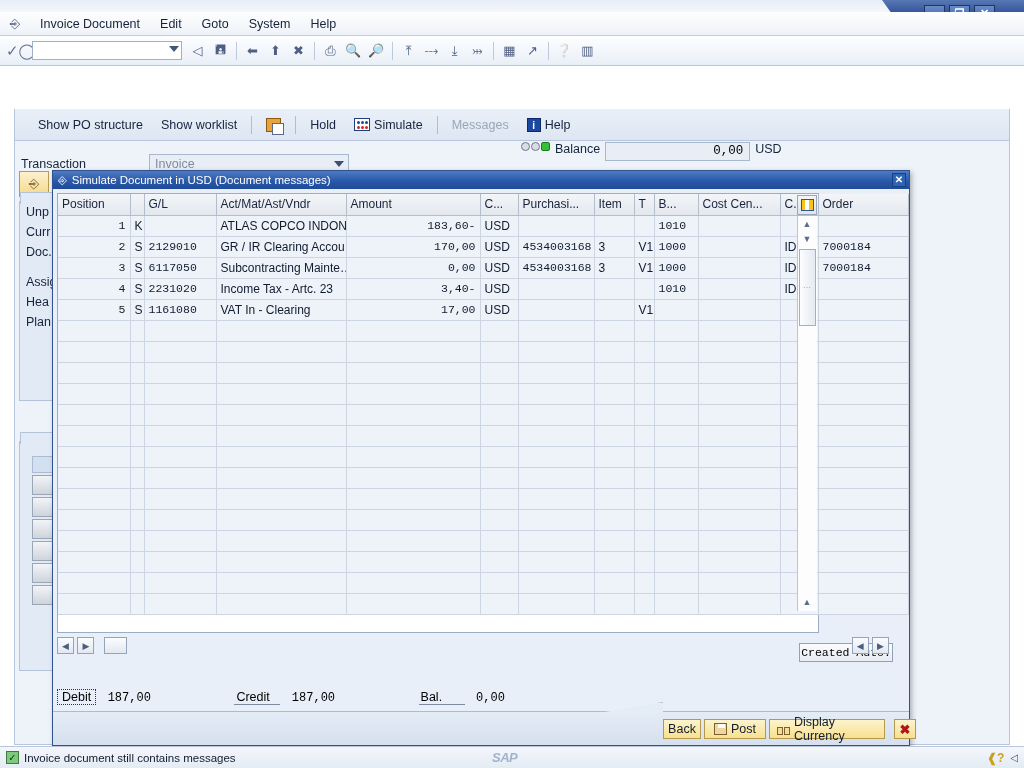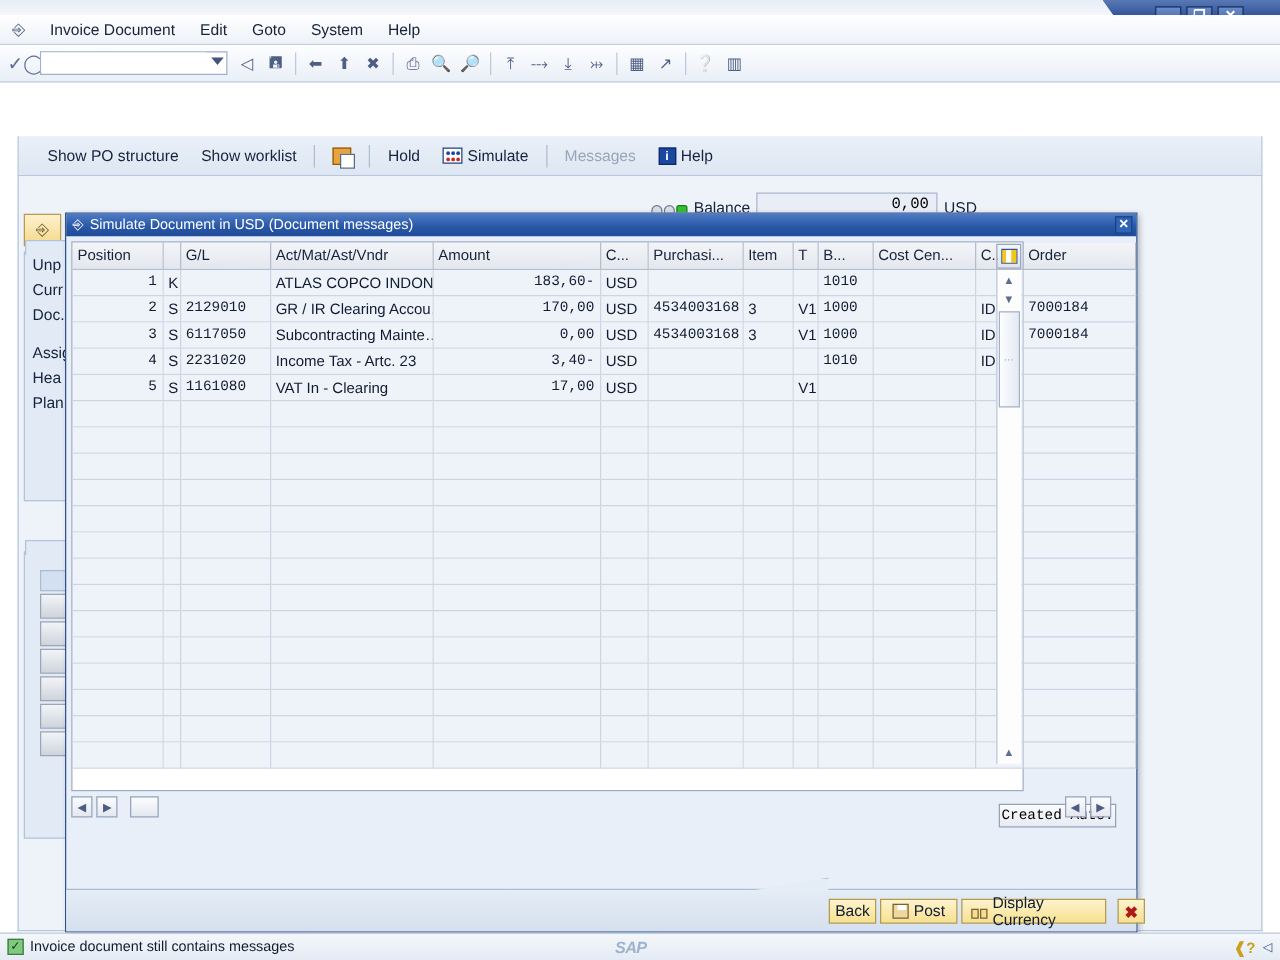--- a/index.html
+++ b/index.html
@@ -153,7 +153,7 @@
     border-top:6px solid #3c4f74;
   }
   .balance-group {
-    position:absolute; left: 506px; top: 13px; display:flex; align-items:flex-end; gap:5px;
+    position:absolute; left: 506px; top: 1px; display:flex; align-items:flex-start; gap:5px;
   }
   .traffic { display:flex; gap:1px; align-items:center; }
   .tl { width:9px;height:9px;border-radius:50%;border:1px solid #6d7a92;background:#d9dde5; }

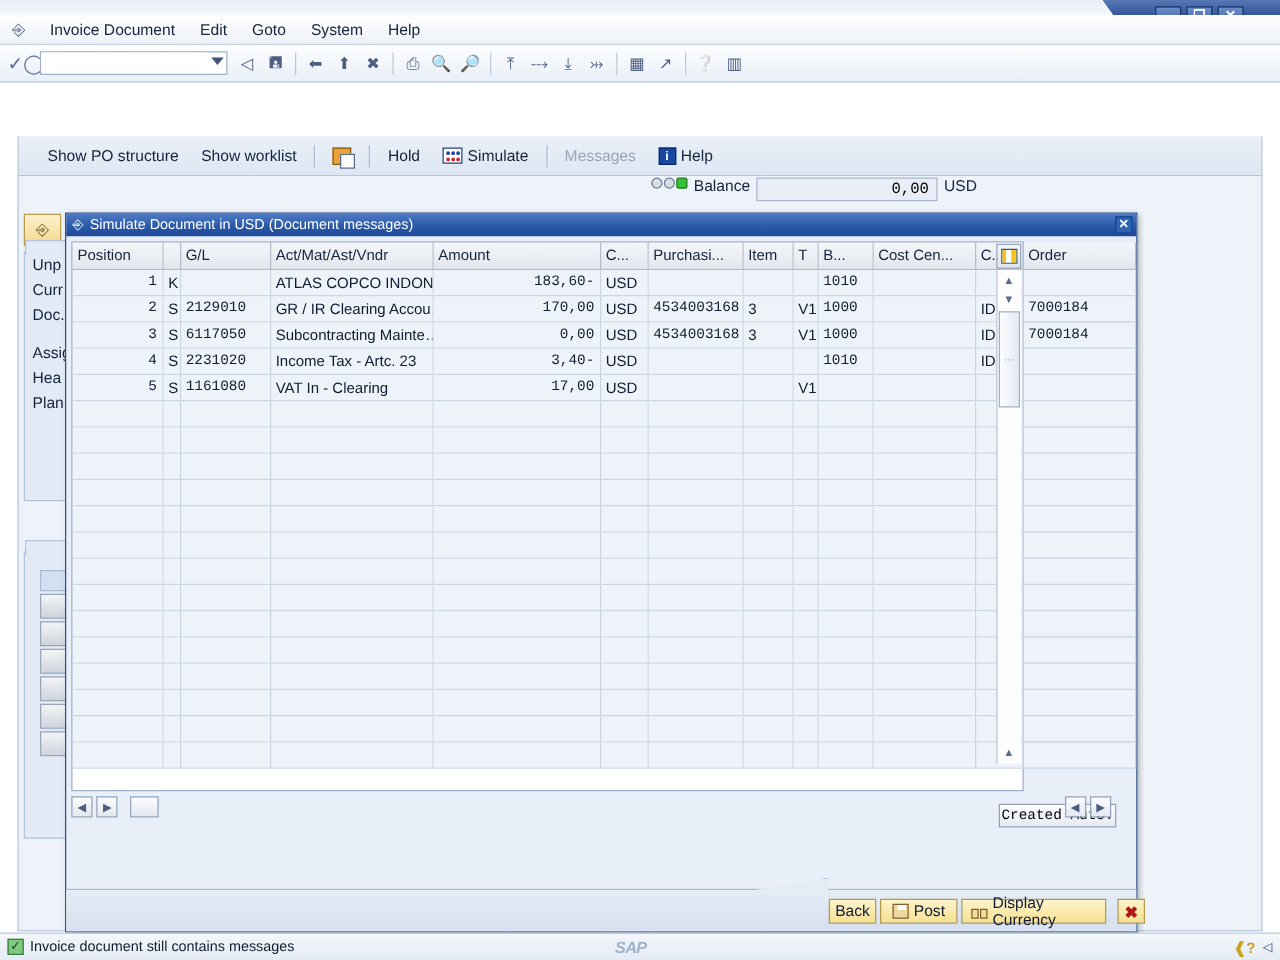--- a/index.html
+++ b/index.html
@@ -448,6 +448,13 @@
 
   <div class="screenbody">
 
+    <div class="trans-row">
+      <span class="lbl trans-label">Transaction</span>
+      <div class="trans-select">
+        <span>Invoice</span>
+        <span class="arrow"></span>
+      </div>
+    </div>
 
     <div class="balance-group">
       <span class="traffic">

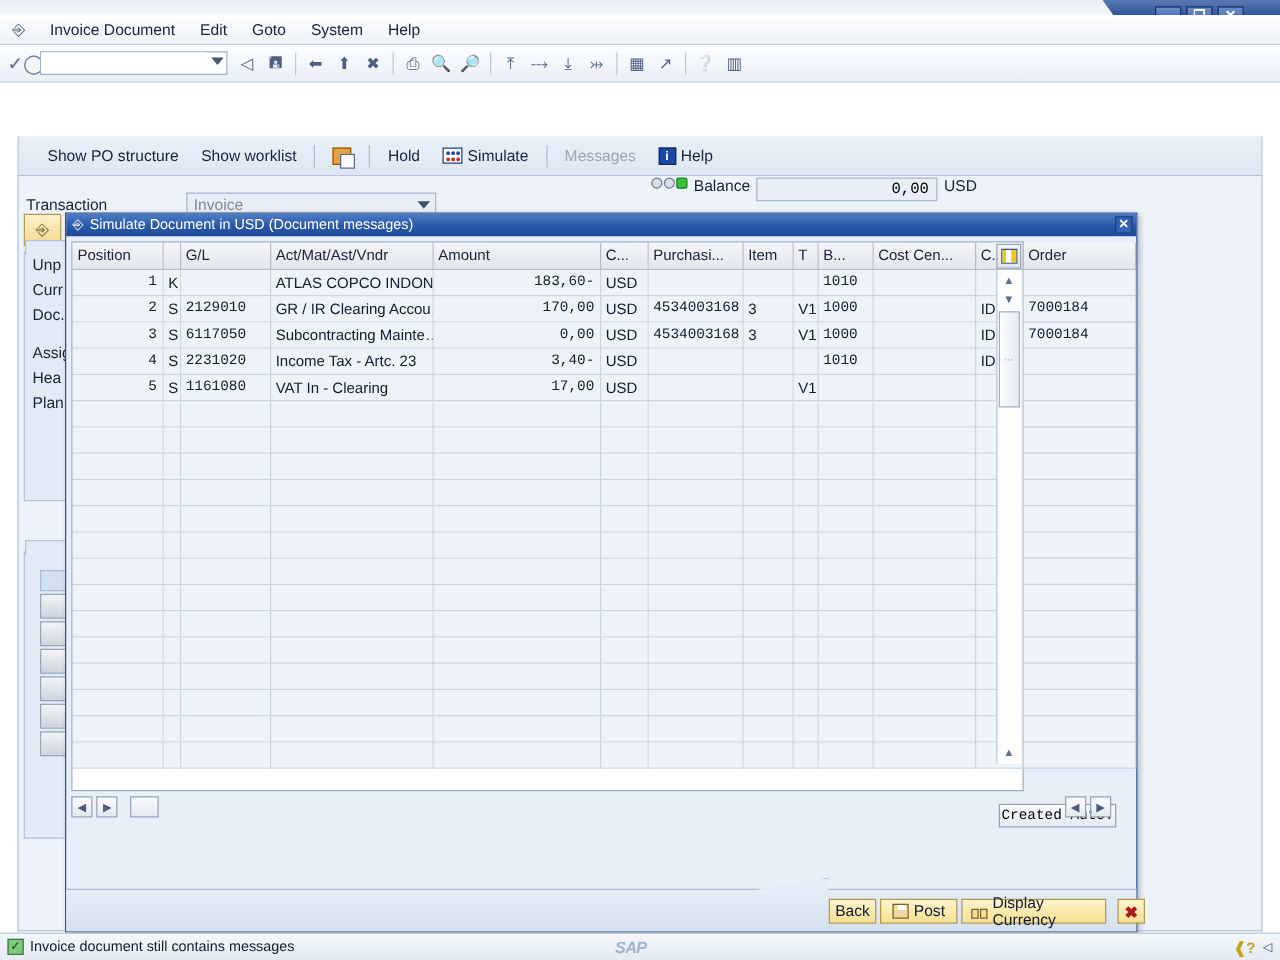--- a/index.html
+++ b/index.html
@@ -871,6 +871,14 @@
         </span>
       </div>
 
+      <div class="totals">
+        <span class="tot-lbl-dotted">Debit</span>
+        <span class="tot-val" style="margin-left:8px">187,00</span>
+        <span class="tot-lbl-ul" style="margin-left:80px">Credit</span>
+        <span class="tot-val" style="margin-left:8px">187,00</span>
+        <span class="tot-lbl-ul" style="margin-left:80px">Bal.</span>
+        <span class="tot-val" style="margin-left:8px">0,00</span>
+      </div>
     </div>
 
     <div class="dlg-footer">

